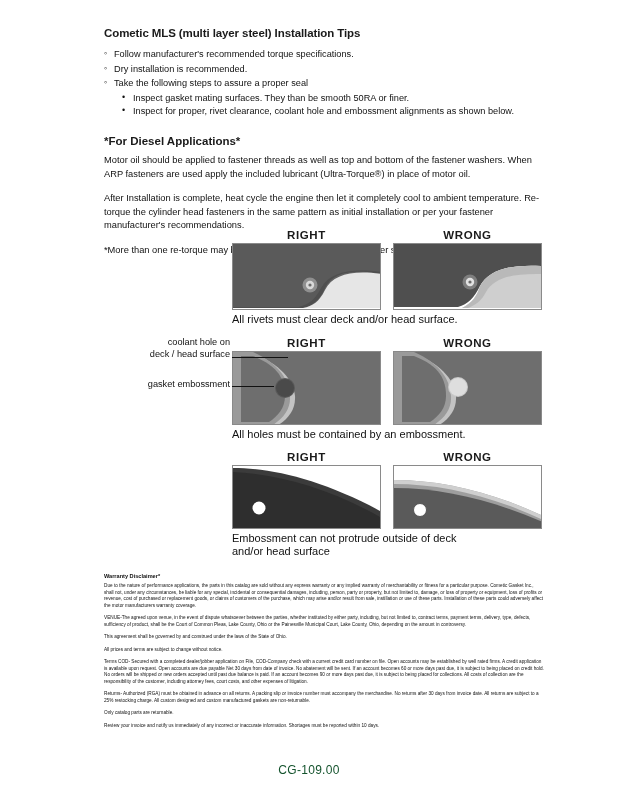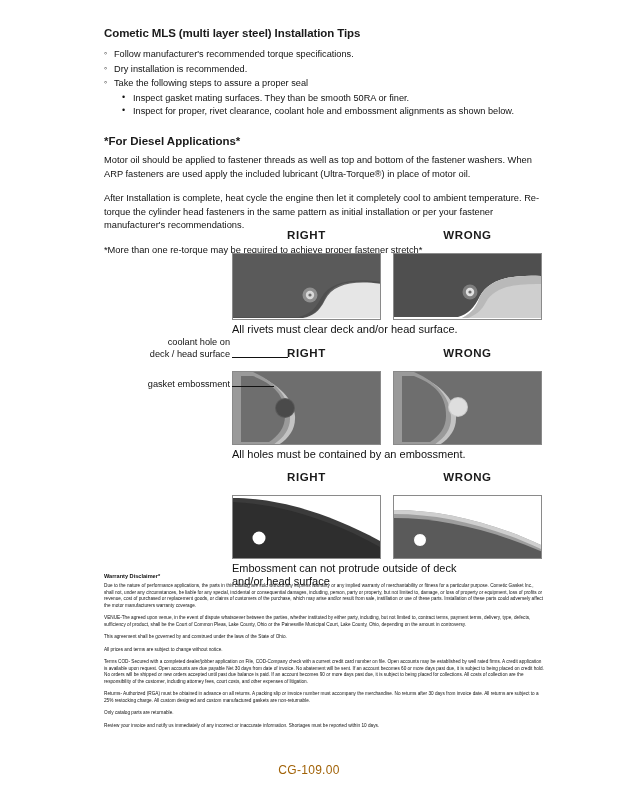--- a/index.html
+++ b/index.html
@@ -113,7 +113,7 @@
     font-weight: bold;
     letter-spacing: 0.6px;
     color: #1a1a1a;
-    padding-bottom: 12px;
+    padding-bottom: 2px;
   }
   .fig-panes {
     display: flex;

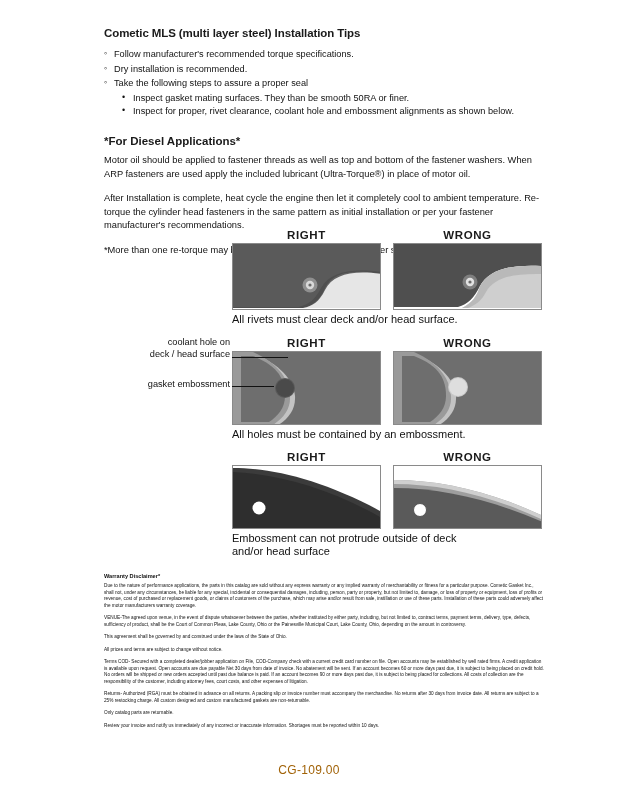--- a/index.html
+++ b/index.html
@@ -179,7 +179,7 @@
     width: 618px;
     text-align: center;
     font-size: 12px;
-    color: #a16207;
+    color: #14532d;
     letter-spacing: 0.3px;
   }
   svg { display: block; }

